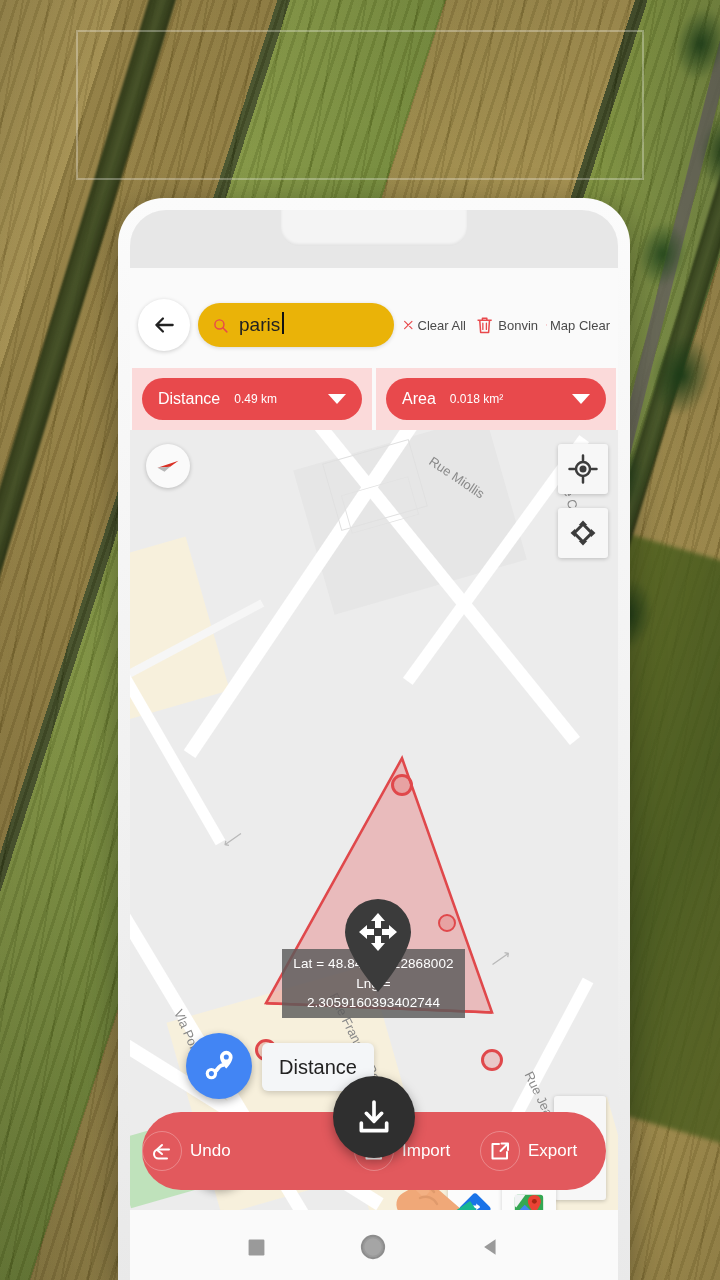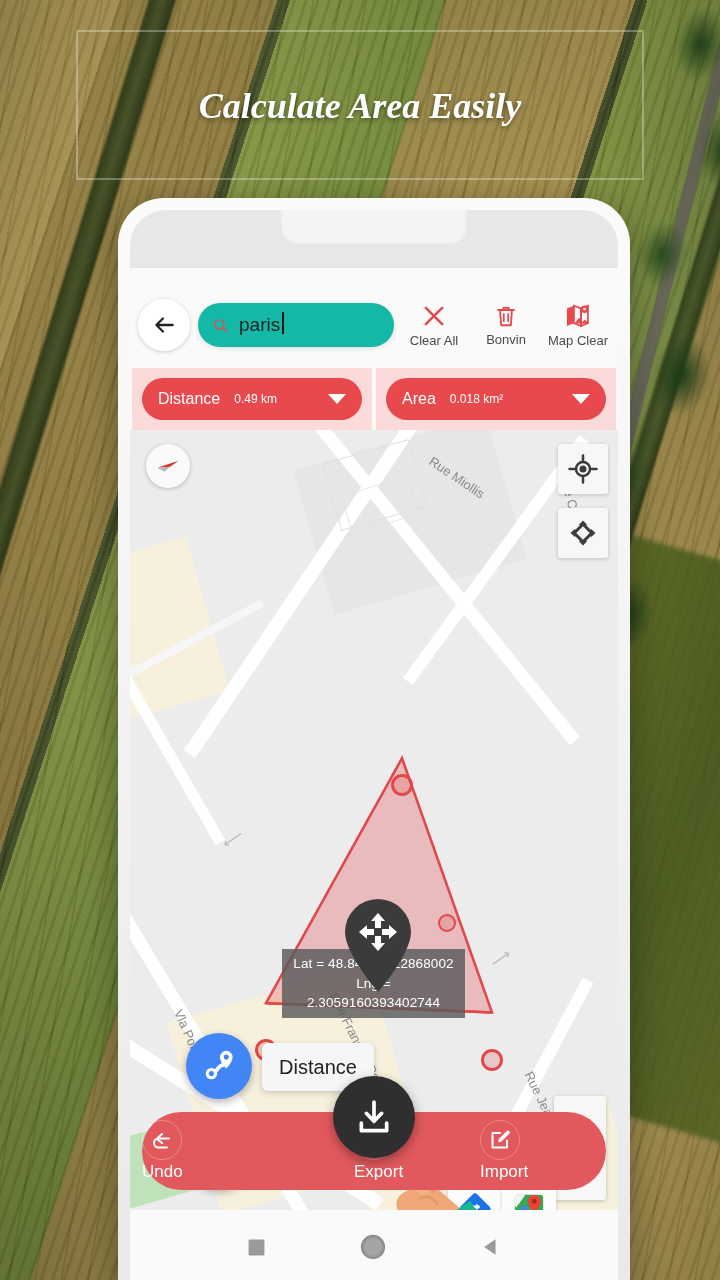--- a/index.html
+++ b/index.html
@@ -307,7 +307,6 @@
 </div>
 
 <div id="banner">
-  <div class="t2">Calculate Area Easily</div>
 </div>
 
 <div id="phone">

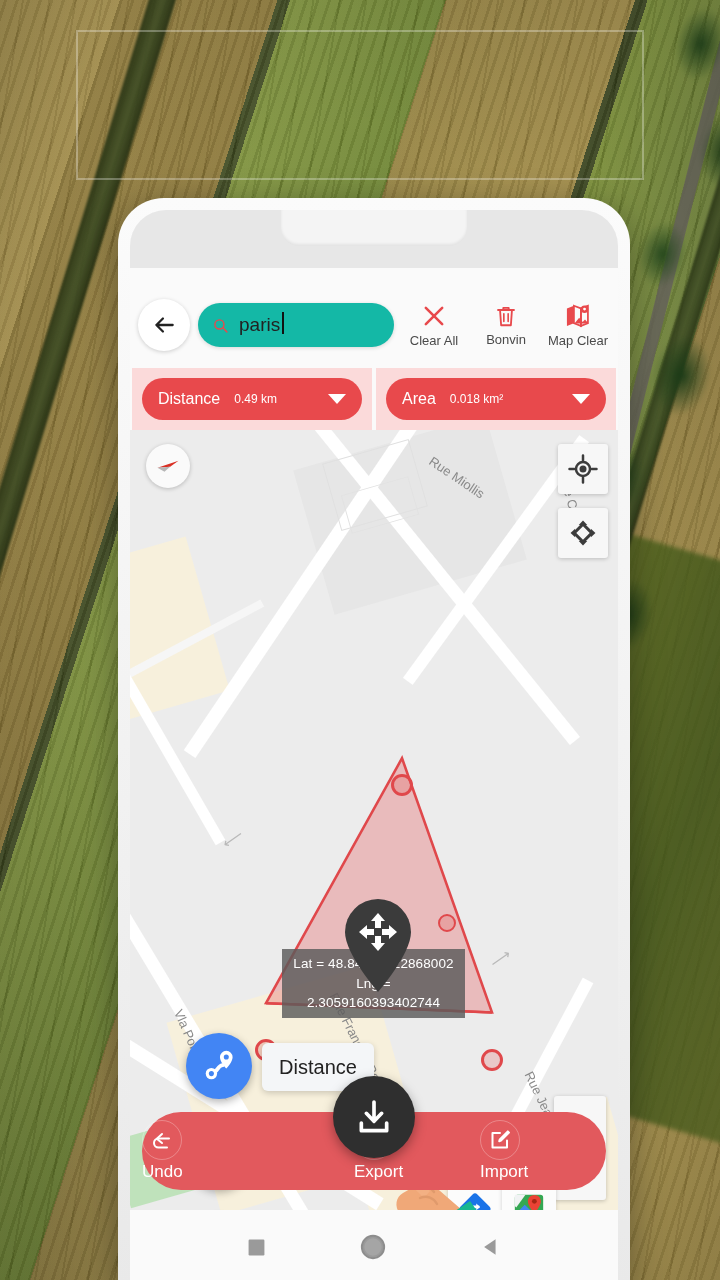--- a/index.html
+++ b/index.html
@@ -127,7 +127,7 @@
     display:flex; align-items:center; justify-content:center; flex:none;
   }
   .search-box {
-    flex:1 1 auto; height:44px; background:#14b8a6; border-radius:22px;
+    flex:1 1 auto; height:44px; background:#eab308; border-radius:22px;
     box-shadow:0 1px 4px rgba(0,0,0,.14);
     display:flex; align-items:center; gap:10px; padding:0 14px;
     max-width:268px;

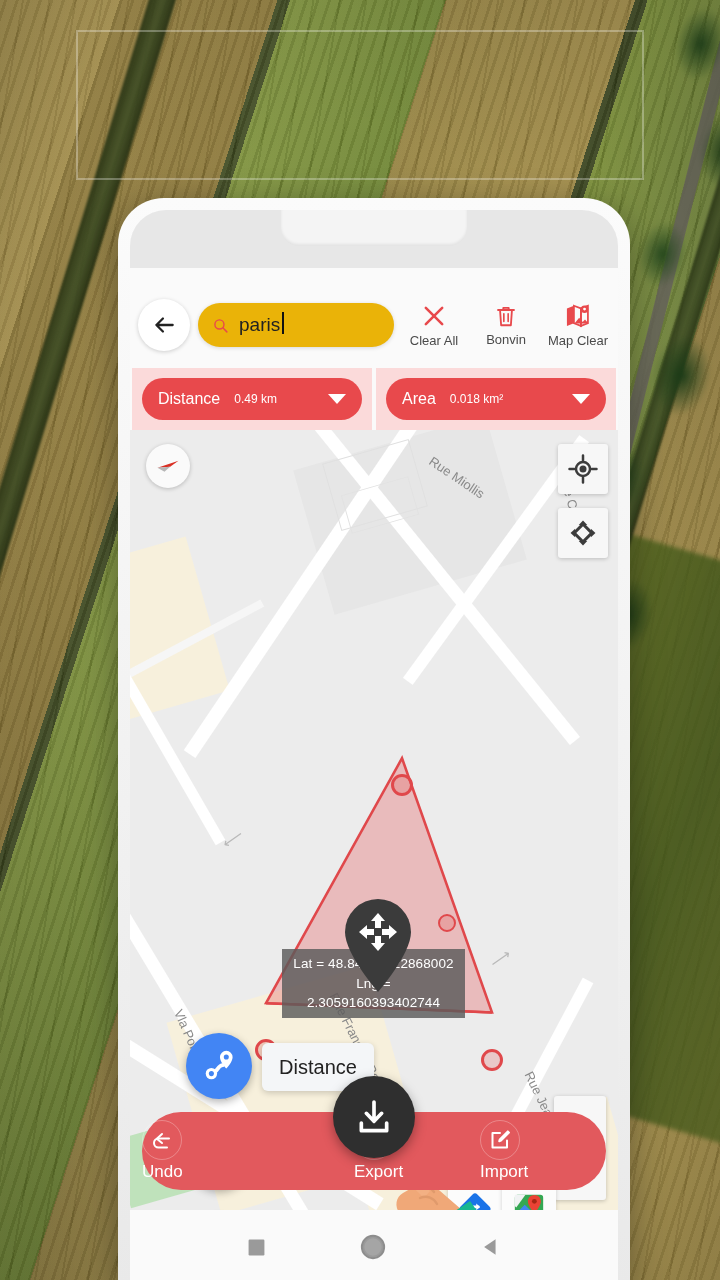--- a/index.html
+++ b/index.html
@@ -138,7 +138,7 @@
     background:#111;
   }
   .tool-act {
-    width:64px; display:flex; flex-direction:column; align-items:center; gap:3px; flex:none;
+    width:64px; display:flex; flex-direction:row; align-items:center; gap:3px; flex:none;
   }
   .tool-act .lbl { font-size:13px; color:#4a4a4a; white-space:nowrap; }
 

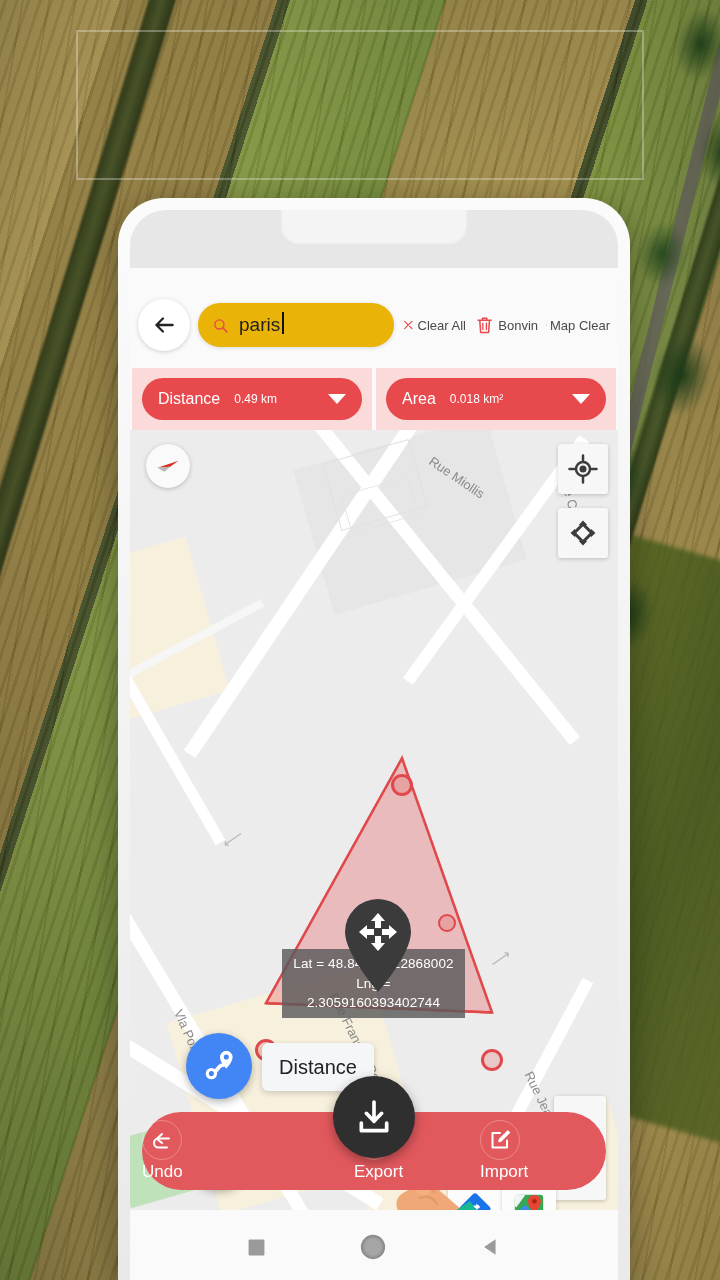--- a/index.html
+++ b/index.html
@@ -268,7 +268,7 @@
     background:#e2595d; border-radius:39px;
     display:flex; align-items:center; z-index:6;
   }
-  .bb-item { flex:1; display:flex; flex-direction:column; gap:2px; }
+  .bb-item { flex:1; display:flex; flex-direction:row; align-items:center; gap:8px; }
   .bb-item .ring {
     width:40px; height:40px; border-radius:50%;
     border:1px solid rgba(255,255,255,.28);

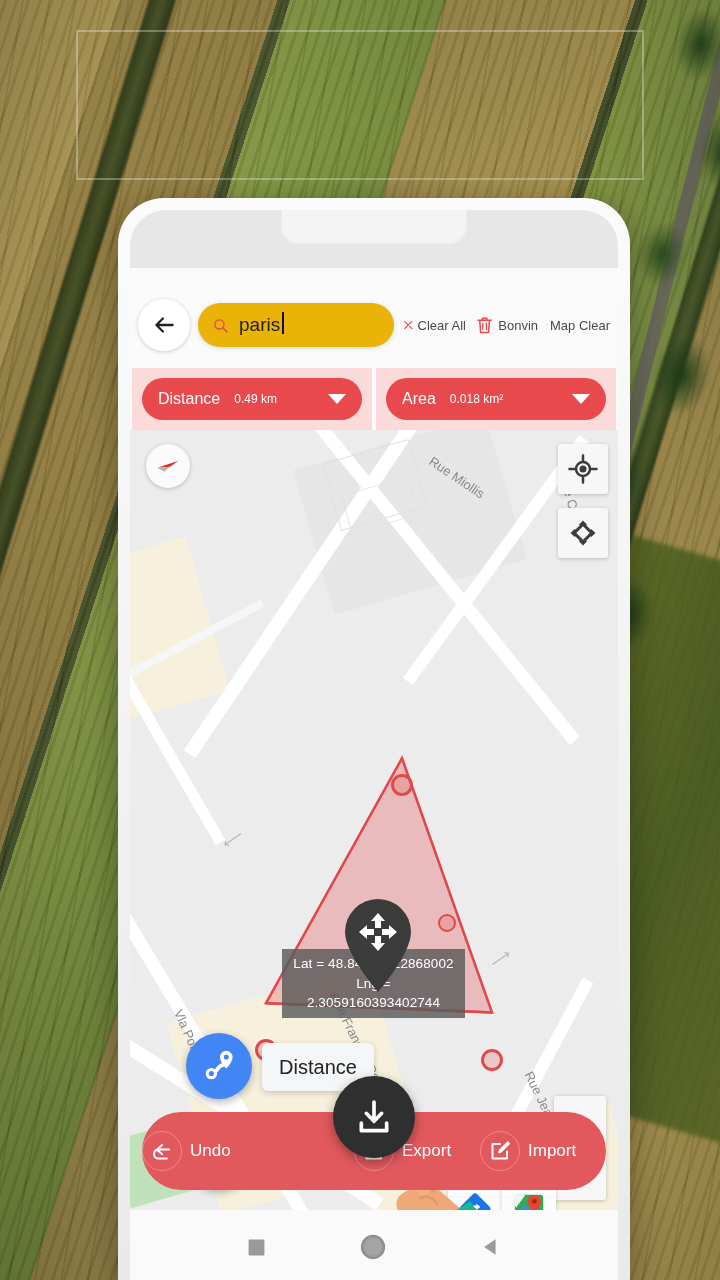--- a/index.html
+++ b/index.html
@@ -565,21 +565,21 @@
       <div class="bb-item">
         <span class="ring">
           <svg width="24" height="24" viewBox="0 0 24 24">
+            <path d="M19 12.5v7H4.5V5H12" fill="none" stroke="#fff" stroke-width="2" stroke-linecap="round" stroke-linejoin="round"></path>
+            <path d="M19.8 3.4l1.2 1.2-8 8-1.8.6.6-1.8z" fill="none" stroke="#fff" stroke-width="2" stroke-linejoin="round"></path>
+          </svg>
+        </span>
+        <span class="lbl">Import</span>
+      </div>
+
+      <div class="bb-item">
+        <span class="ring">
+          <svg width="24" height="24" viewBox="0 0 24 24">
             <path d="M19 13v6.5H4.5V5H11" fill="none" stroke="#fff" stroke-width="2" stroke-linecap="round" stroke-linejoin="round"></path>
             <path d="M13.5 4.5H20v6.5M20 4.5l-7.5 7.5" fill="none" stroke="#fff" stroke-width="2" stroke-linecap="round" stroke-linejoin="round"></path>
           </svg>
         </span>
         <span class="lbl">Export</span>
-      </div>
-
-      <div class="bb-item">
-        <span class="ring">
-          <svg width="24" height="24" viewBox="0 0 24 24">
-            <path d="M19 12.5v7H4.5V5H12" fill="none" stroke="#fff" stroke-width="2" stroke-linecap="round" stroke-linejoin="round"></path>
-            <path d="M19.8 3.4l1.2 1.2-8 8-1.8.6.6-1.8z" fill="none" stroke="#fff" stroke-width="2" stroke-linejoin="round"></path>
-          </svg>
-        </span>
-        <span class="lbl">Import</span>
       </div>
     </div>
 

